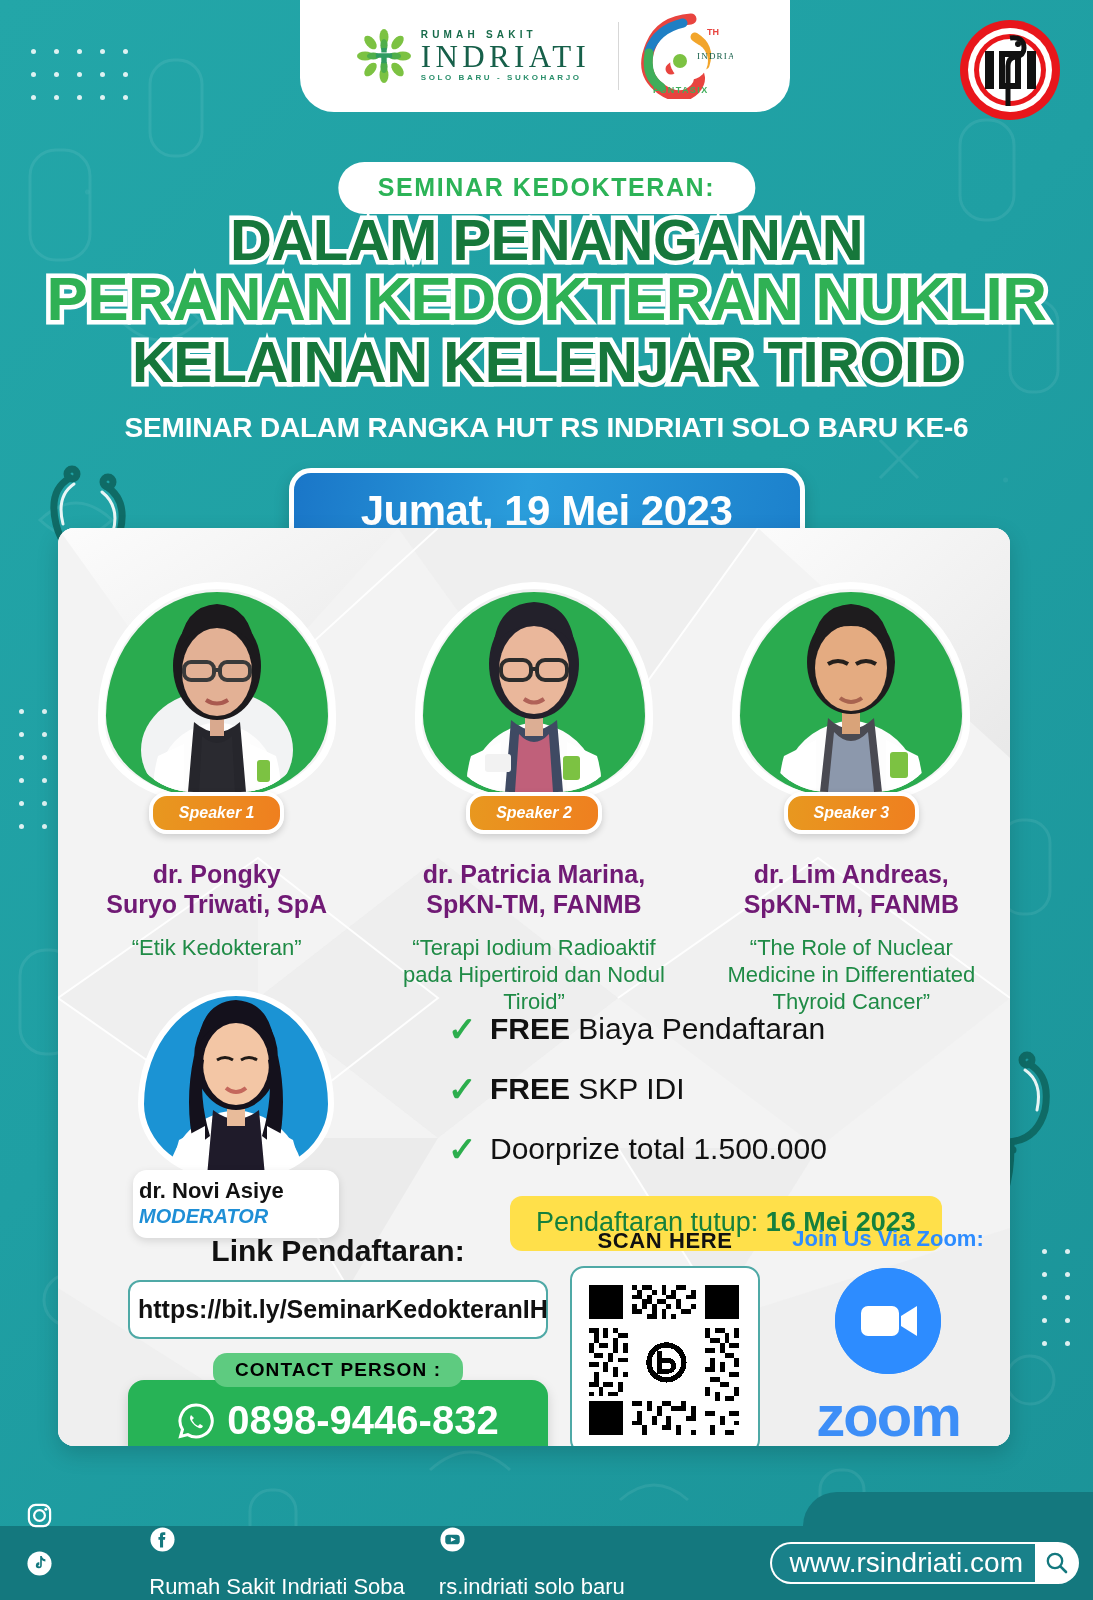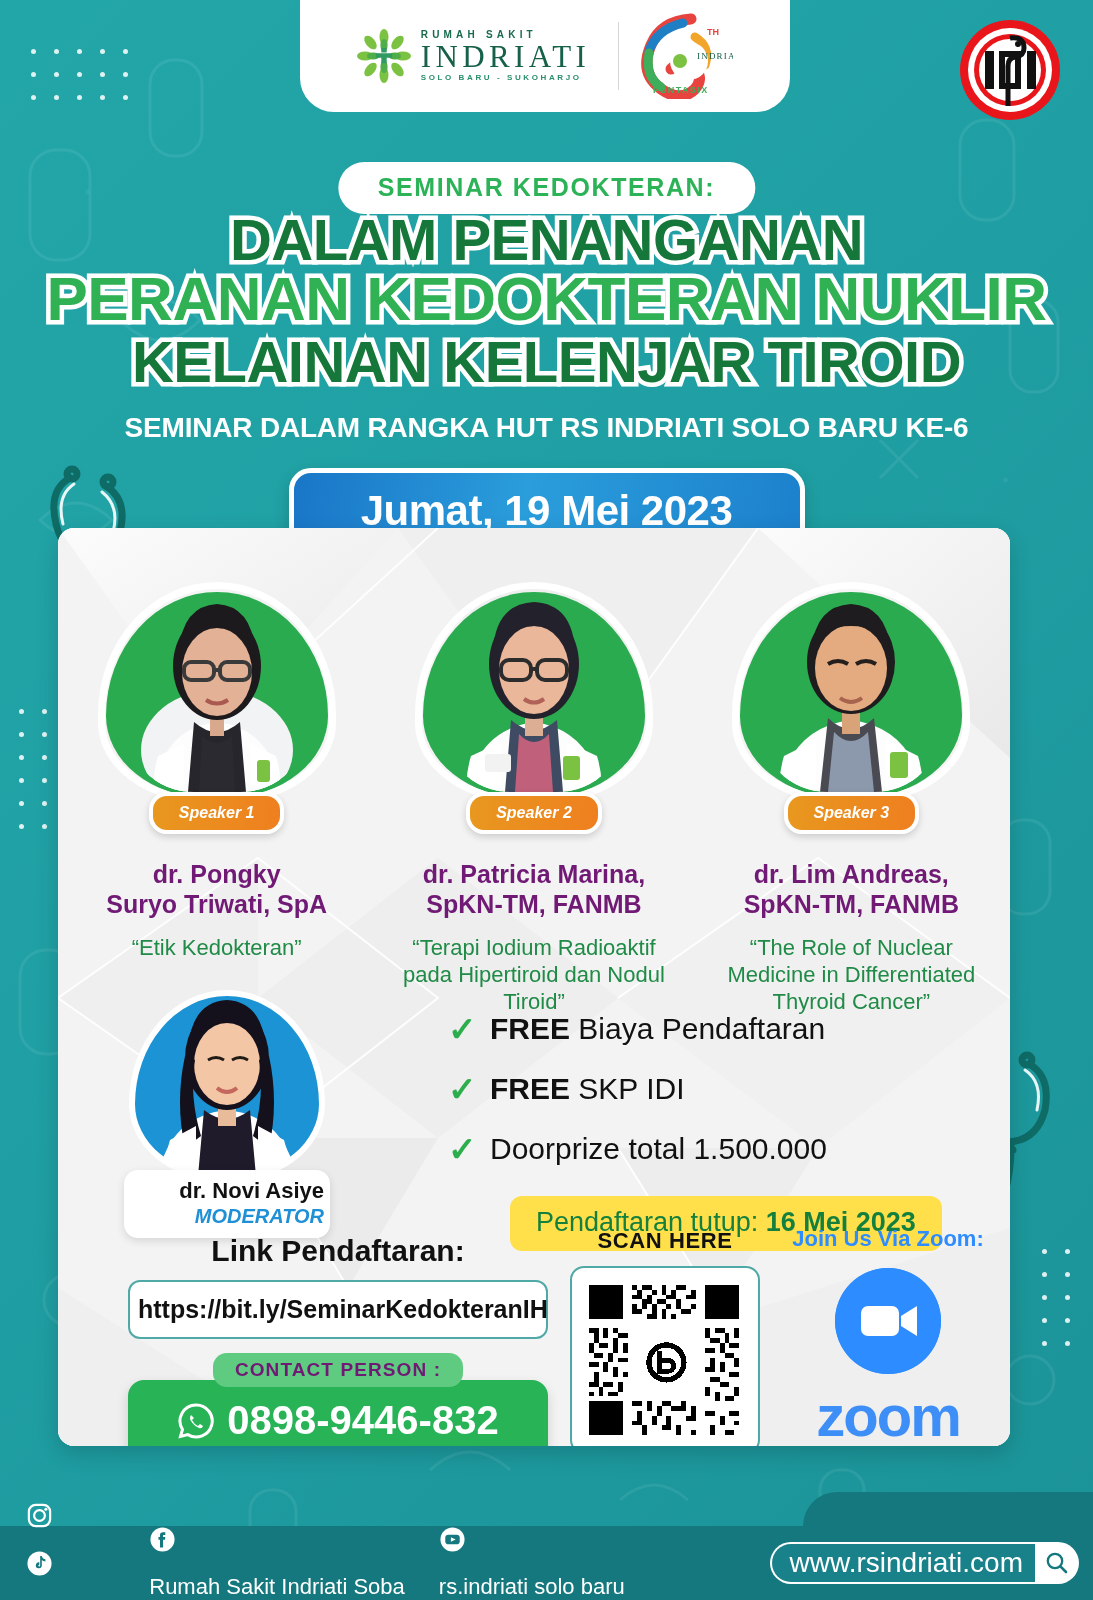--- a/index.html
+++ b/index.html
@@ -139,7 +139,7 @@
   .sptopic { margin-top:16px; font-size:22px; color:#1f8b46; line-height:1.22; padding:0 8px; }
 
   
-  .moderator { position:absolute; left:39px; top:440px; width:260px; text-align:right; }
+  .moderator { position:absolute; left:48px; top:440px; width:260px; text-align:left; }
   .mphotoshell { width:200px; height:212px; margin:0 auto; position:relative; }
   .mblob {
     position:absolute; left:50%; transform:translateX(-50%); bottom:0;

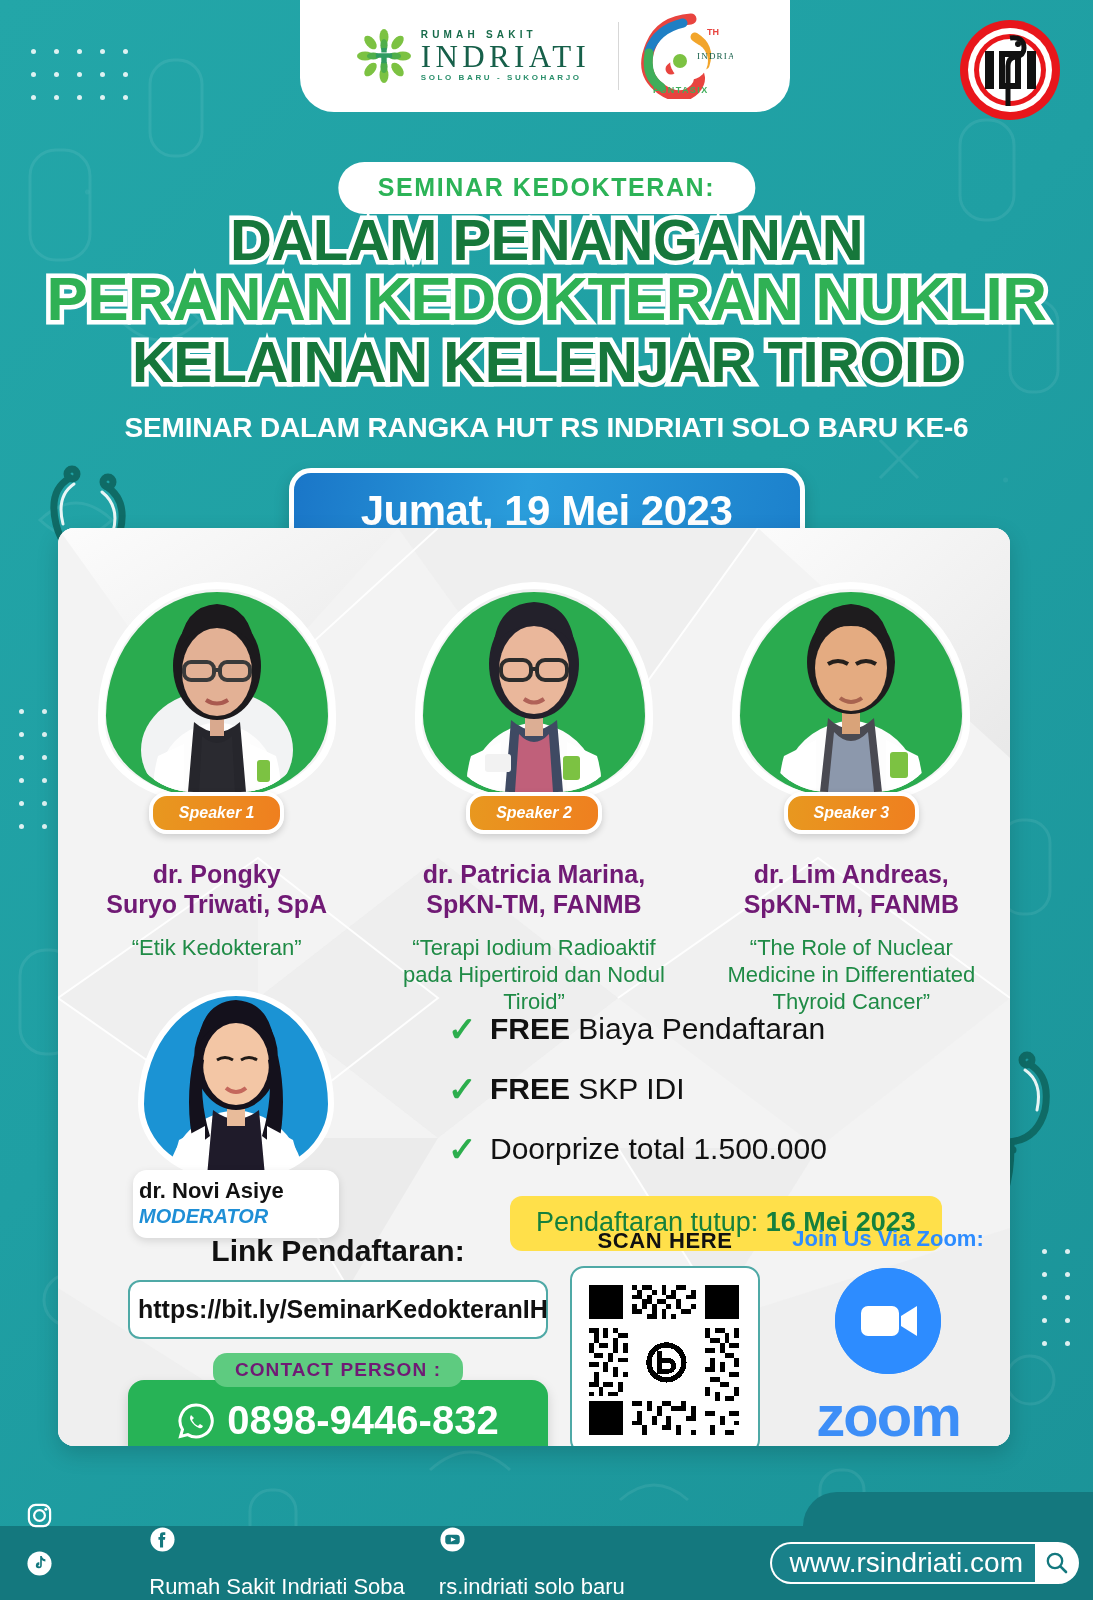--- a/index.html
+++ b/index.html
@@ -180,7 +180,7 @@
   }
   .cp-pill {
     position:relative; z-index:6; margin:14px auto -14px; display:inline-block;
-    background:#5ecb80; color:#701a75; font-size:19px; font-weight:bold;
+    background:#5ecb80; color:#000000; font-size:19px; font-weight:bold;
     letter-spacing:1.1px; padding:6px 22px; border-radius:14px;
   }
   .wa-box {

